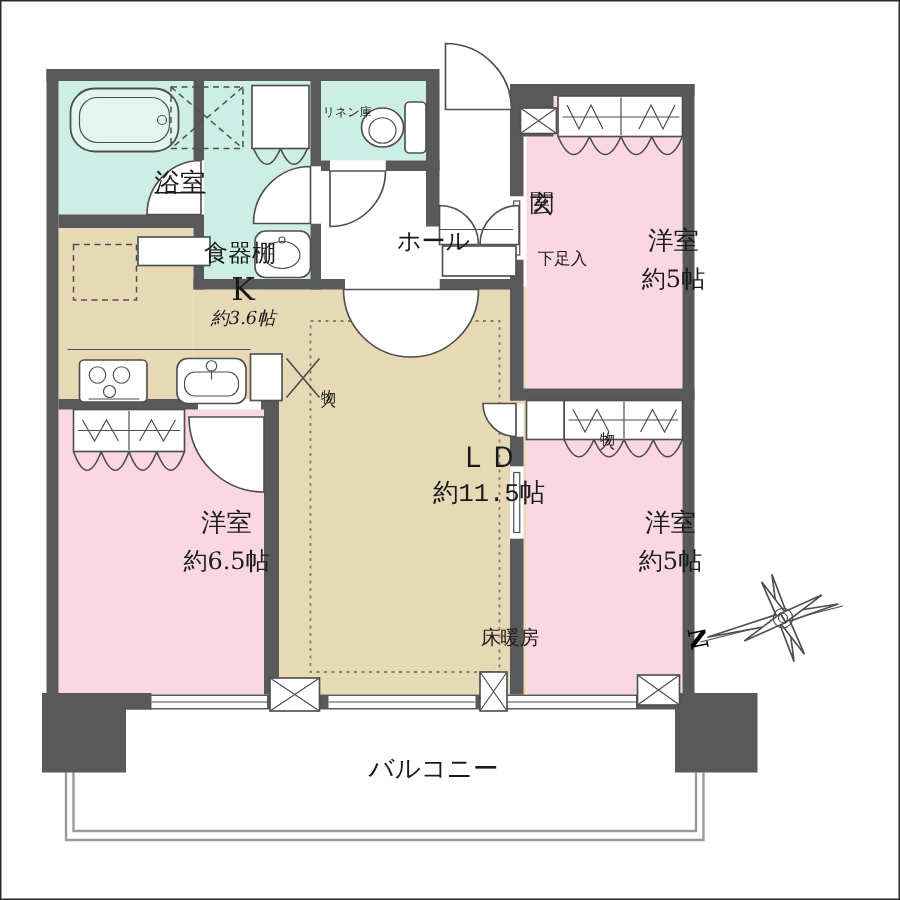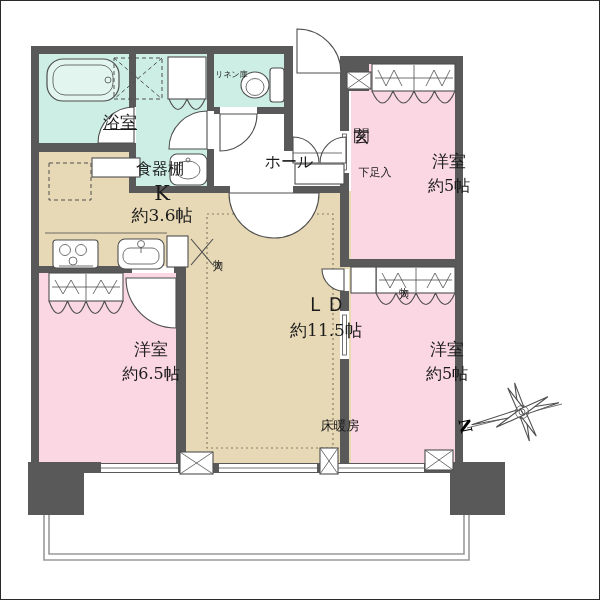--- a/index.html
+++ b/index.html
@@ -244,7 +244,7 @@
   <div class="lbl" style="left:294px;top:166px;width:72px;font-size:11px;">下足入</div>
   <div class="lbl" style="left:91px;top:159px;width:28px;font-size:16px;">食器棚</div>
   <div class="lbl" style="left:97px;top:180px;width:40px;font-size:21px;">K</div>
-  <div class="lbl" style="left:62px;top:205px;width:110px;font-size:17px;">約3.6帖</div>
+  <div class="lbl" style="left:62px;top:205px;width:110px;font-size:12px;font-style:italic;">約3.6帖</div>
   <div class="lbl" style="left:246px;top:292px;width:70px;font-size:20px;">ＬＤ</div>
   <div class="lbl" style="left:238px;top:320px;width:86px;font-size:17px;">約11.5帖</div>
   <div class="lbl" style="left:270px;top:418px;width:50px;font-size:13px;">床暖房</div>

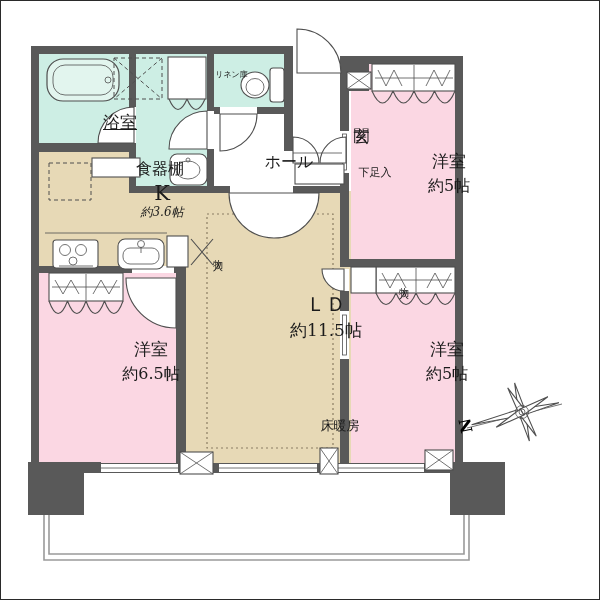--- a/index.html
+++ b/index.html
@@ -246,7 +246,7 @@
   <div class="lbl" style="left:97px;top:180px;width:40px;font-size:21px;">K</div>
   <div class="lbl" style="left:62px;top:205px;width:110px;font-size:12px;font-style:italic;">約3.6帖</div>
   <div class="lbl" style="left:246px;top:292px;width:70px;font-size:20px;">ＬＤ</div>
-  <div class="lbl" style="left:238px;top:320px;width:86px;font-size:17px;">約11.5帖</div>
+  <div class="lbl" style="left:238px;top:320px;width:86px;font-size:17px;font-family:Liberation Mono, monospace;">約11.5帖</div>
   <div class="lbl" style="left:270px;top:418px;width:50px;font-size:13px;">床暖房</div>
   <div class="lbl vert" style="left:167px;top:238px;height:28px;font-size:10px;">物入</div>
   <div class="lbl vert" style="left:353px;top:267px;height:26px;font-size:10px;">物入</div>

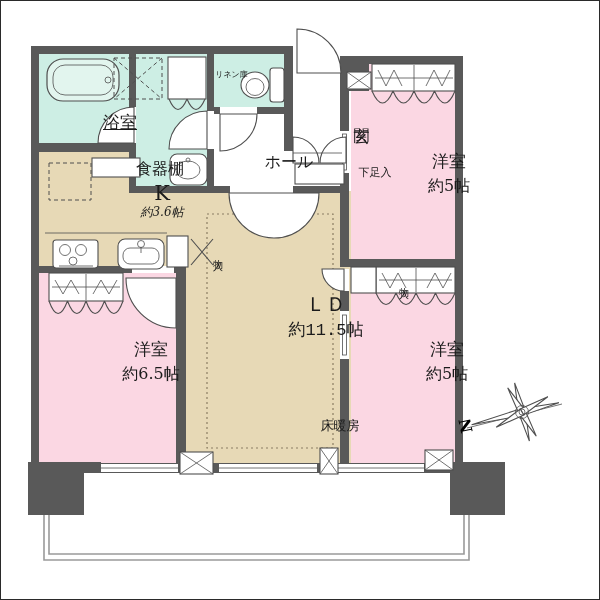--- a/index.html
+++ b/index.html
@@ -256,6 +256,7 @@
   <div class="lbl" style="left:366px;top:364px;width:72px;font-size:16px;">約5帖</div>
   <div class="lbl" style="left:78px;top:339px;width:56px;font-size:17px;">洋室</div>
   <div class="lbl" style="left:66px;top:364px;width:80px;font-size:16px;">約6.5帖</div>
+  <div class="lbl" style="left:194px;top:503px;width:100px;font-size:17px;">バルコニー</div>
 </div>
 
 </body></html>

